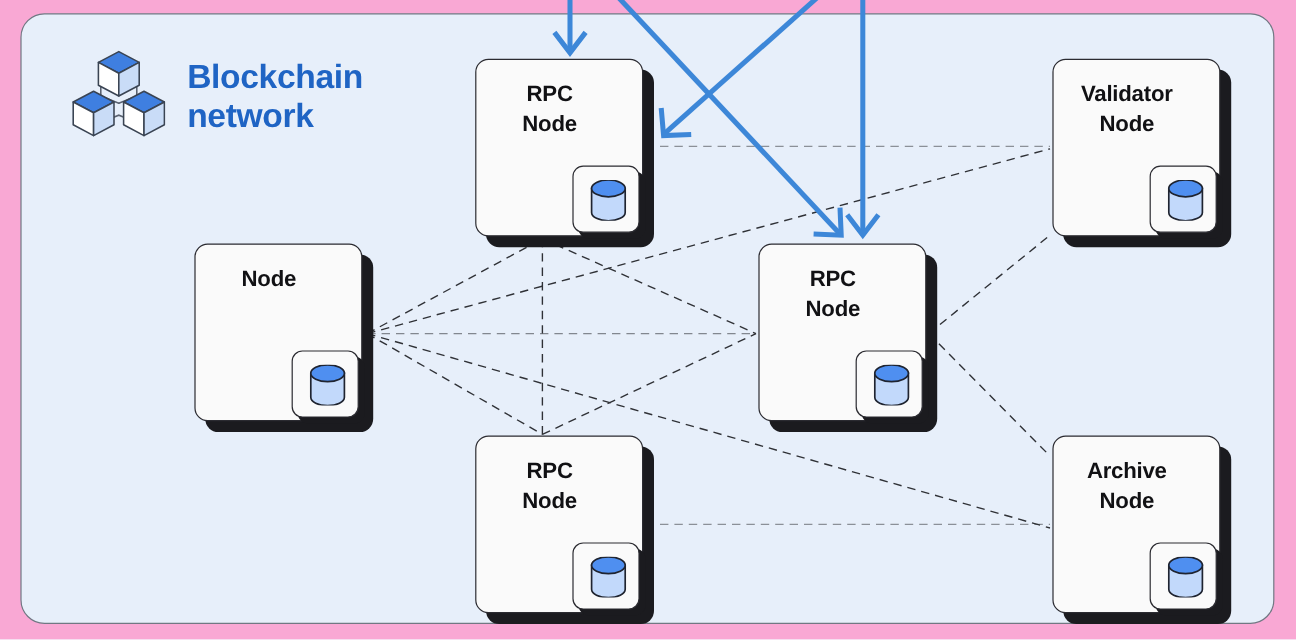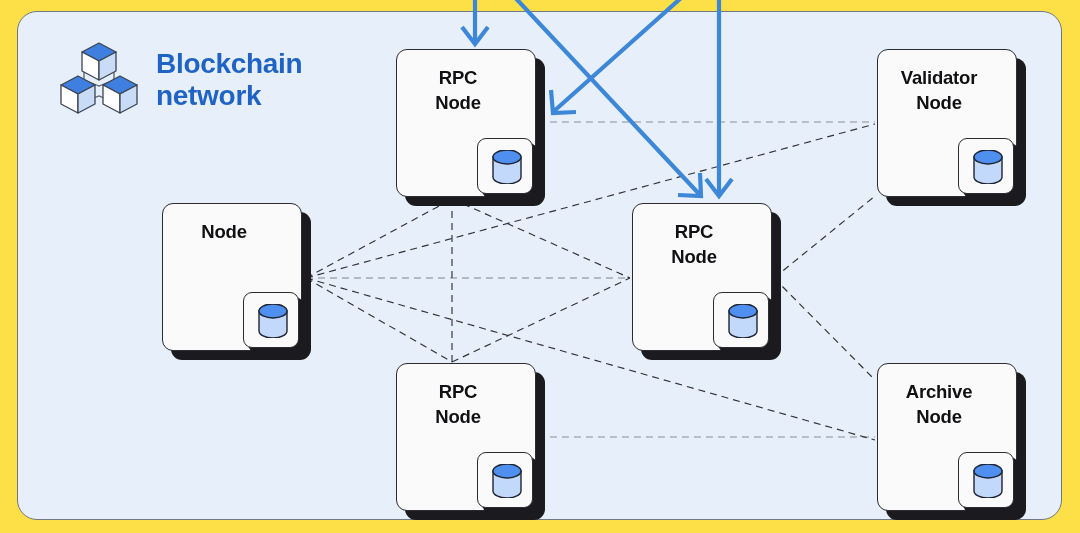--- a/index.html
+++ b/index.html
@@ -14,7 +14,7 @@
     position: relative;
     width: 1080px;
     height: 533px;
-    background: #fde047;
+    background: #f9a8d4;
     overflow: hidden;
   }
   

